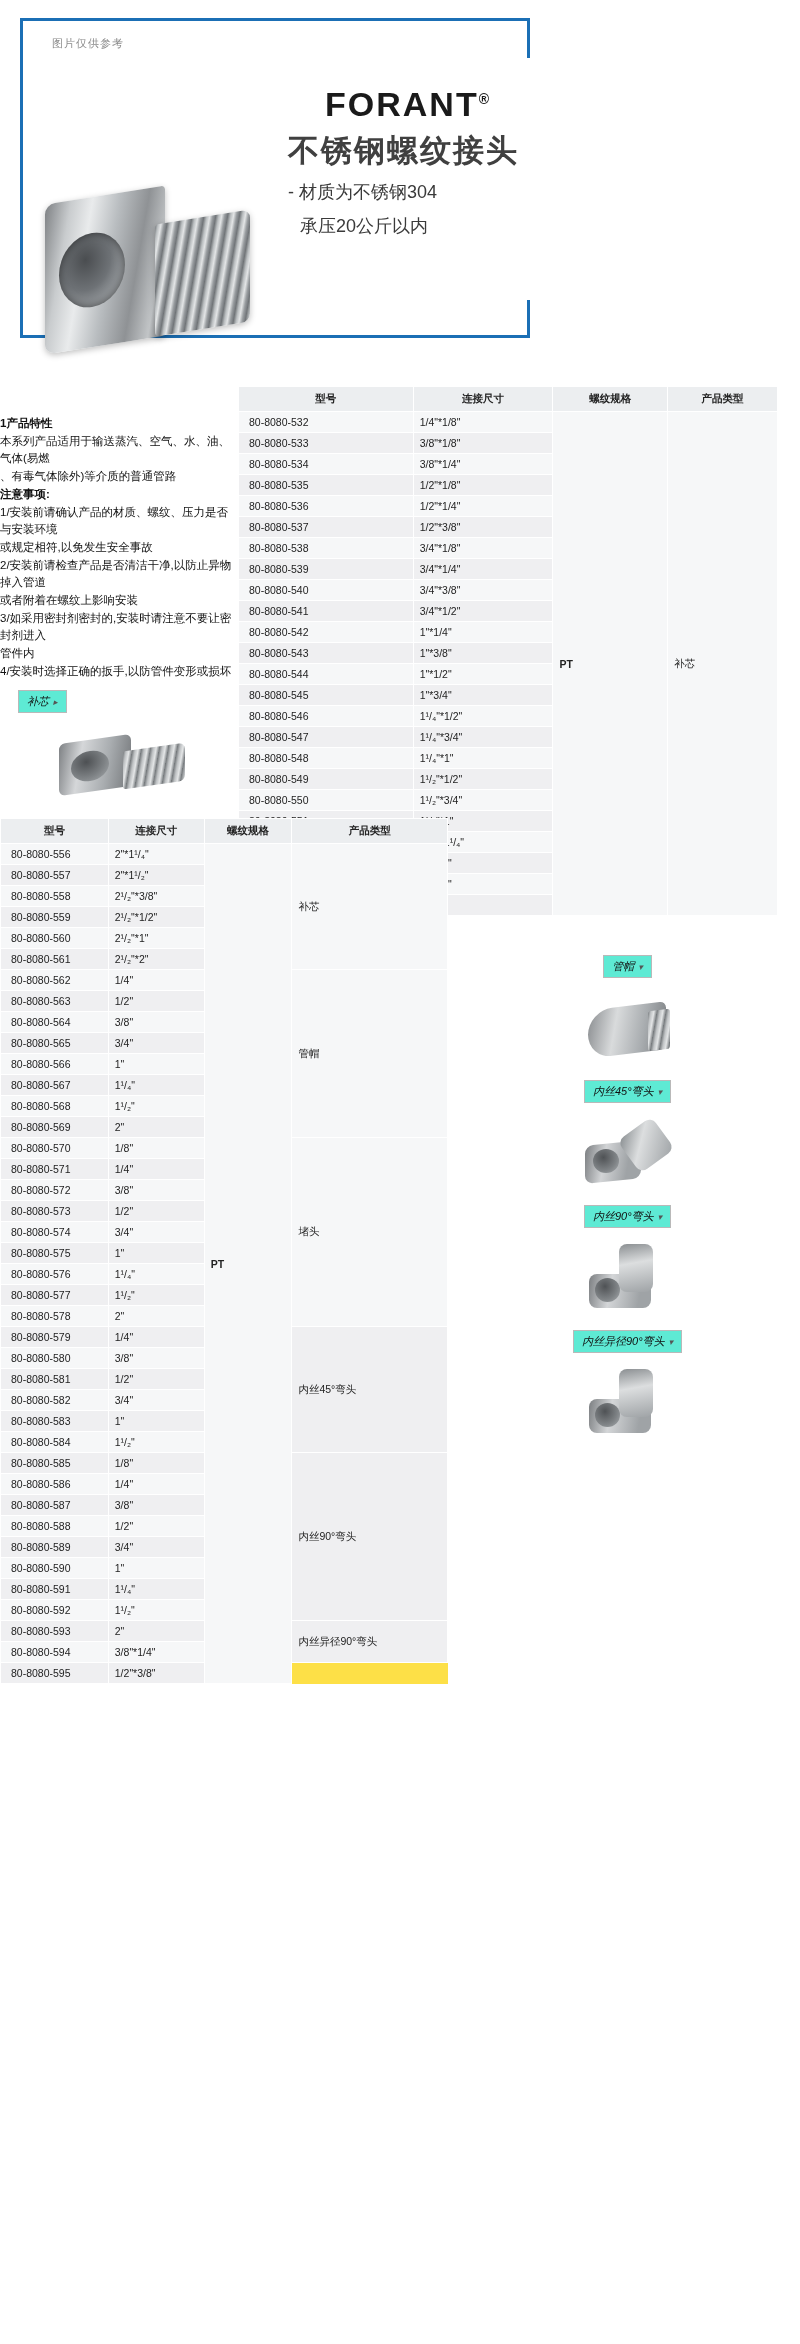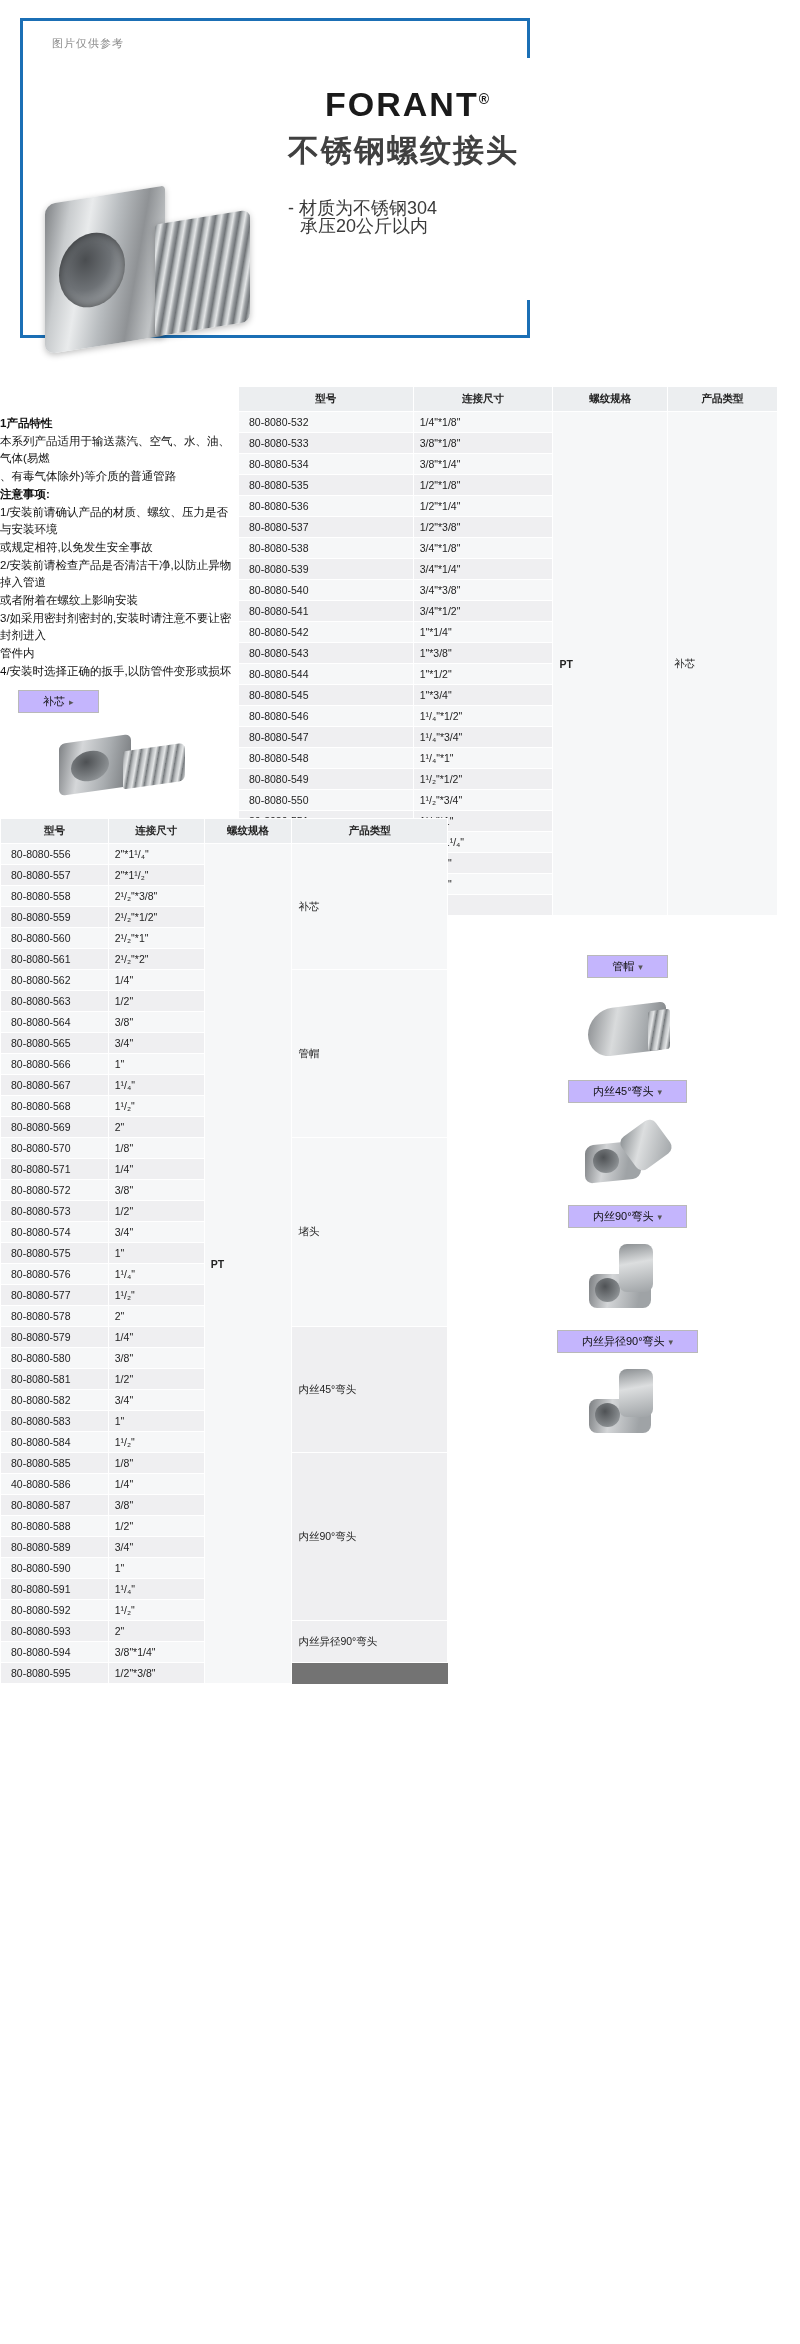--- a/index.html
+++ b/index.html
@@ -67,7 +67,7 @@
     font-size: 31px; font-weight: bold; color: #404040; letter-spacing: 2px;
   }
   .hdr-sub1 {
-    position: absolute; left: 288px; top: 196px;
+    position: absolute; left: 288px; top: 180px;
     font-size: 18px; color: #3a3a3a;
   }
   .hdr-sub2 {

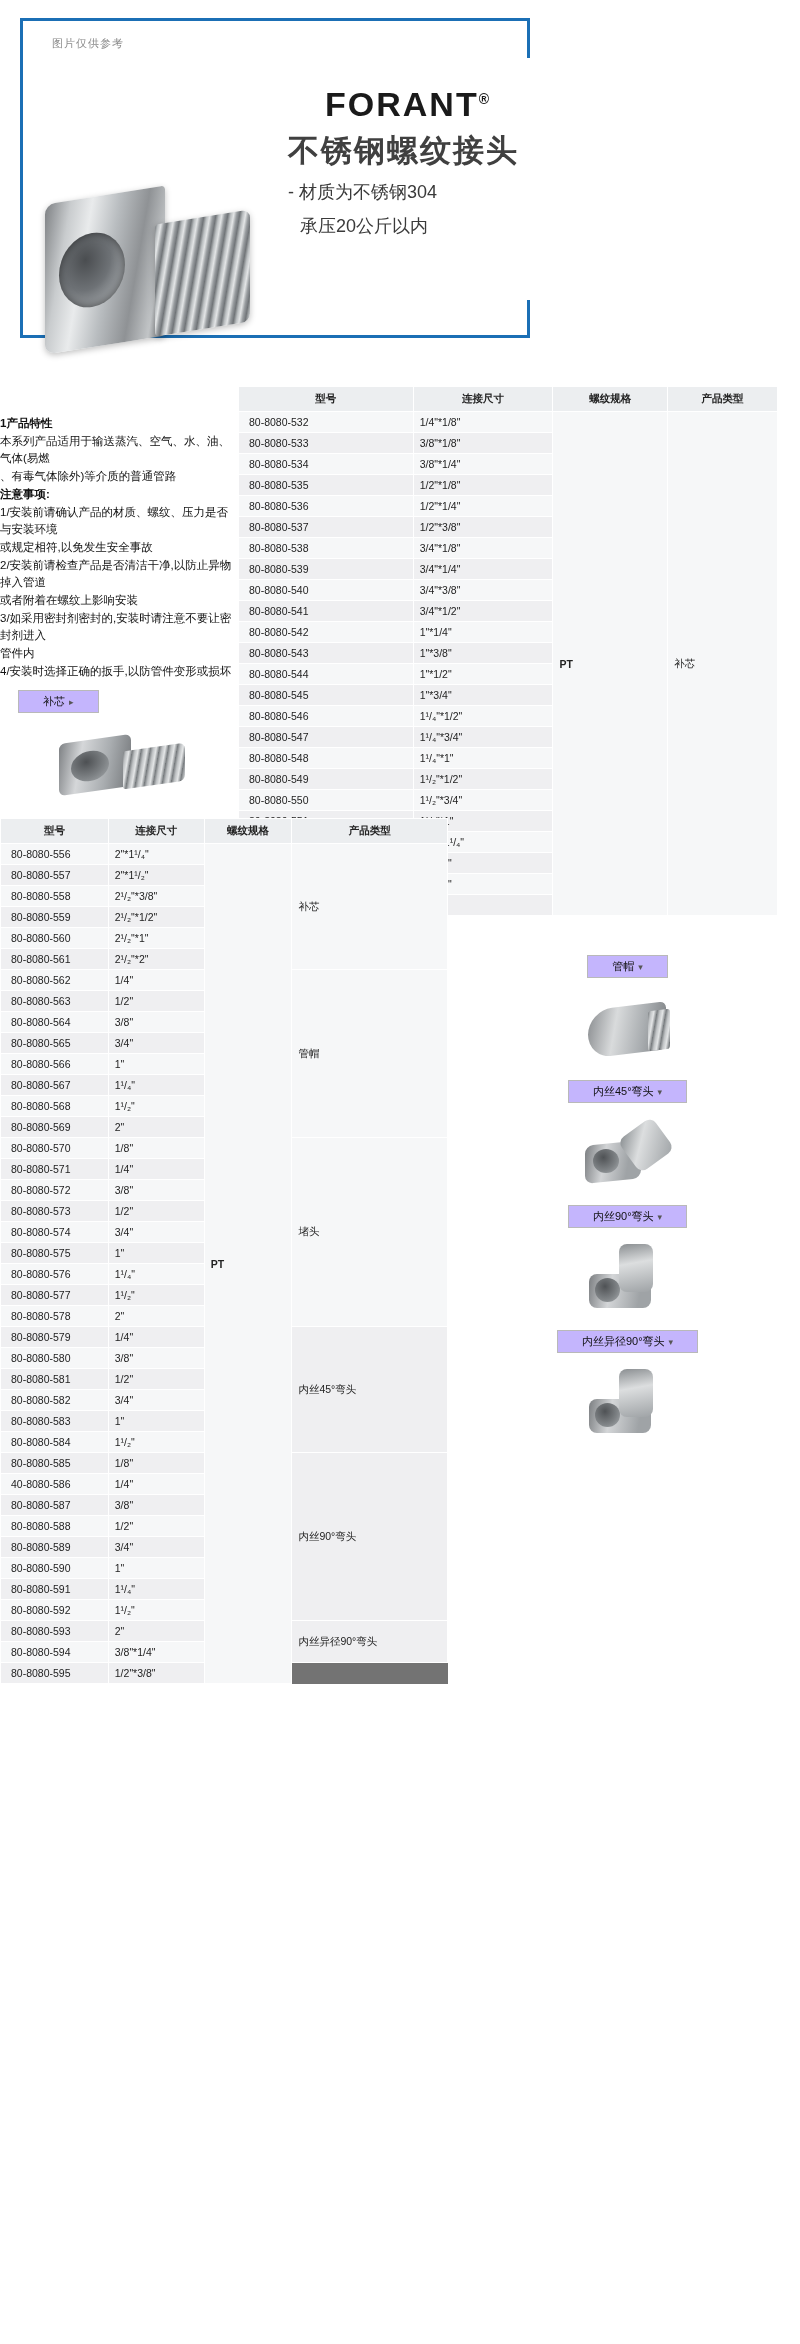--- a/index.html
+++ b/index.html
@@ -114,7 +114,7 @@
   table.spec {
     border-collapse: collapse;
     font-size: 10.5px;
-    background: #737373;
+    background: #fde047;
   }
   table.spec th {
     background: #eceef0;

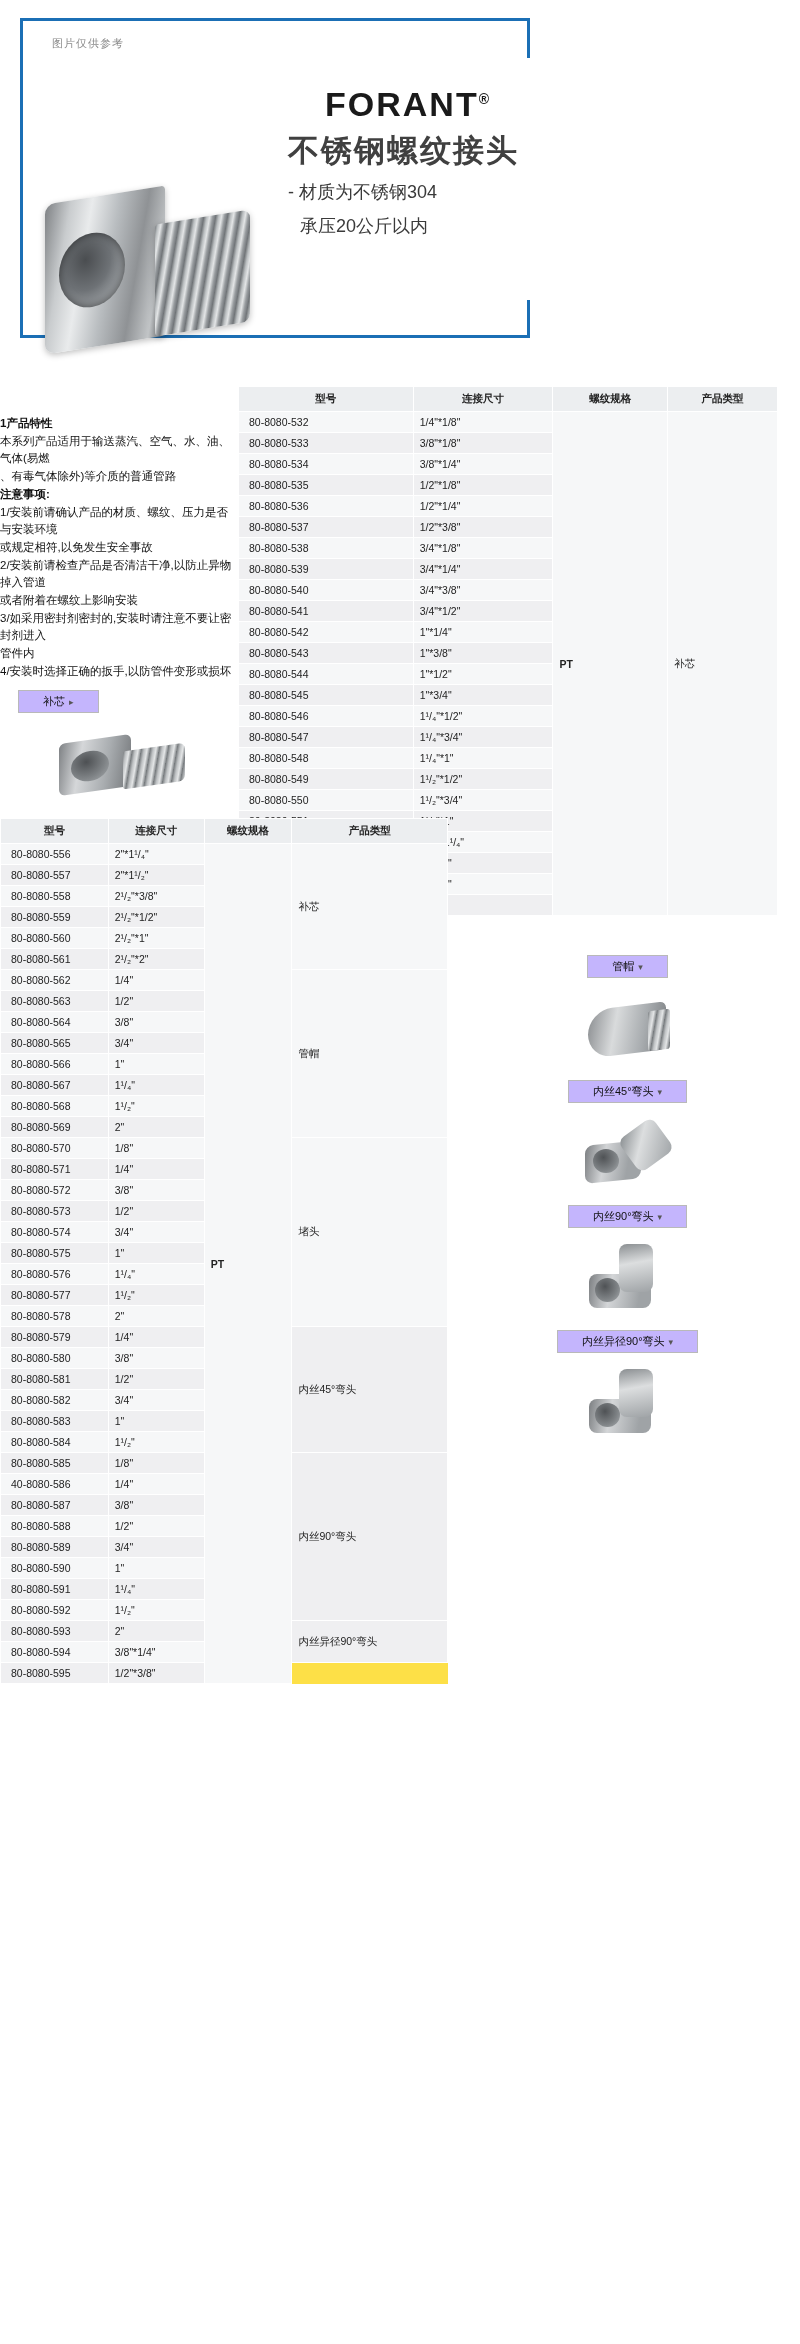--- a/index.html
+++ b/index.html
@@ -85,8 +85,8 @@
 
   
   .chip {
-    display: inline-block; border: 1px solid #b9b9b9; background: #c4b5fd;
-    font-size: 11px; padding: 3px 24px; color: #111; white-space: nowrap;
+    display: inline-block; border: 1px solid #b9b9b9; background: #5eead4;
+    font-size: 11px; padding: 3px 8px; color: #111; white-space: nowrap; font-style: italic;
   }
   .chip .caret { color: #555; font-size: 9px; margin-left: 4px; }
 

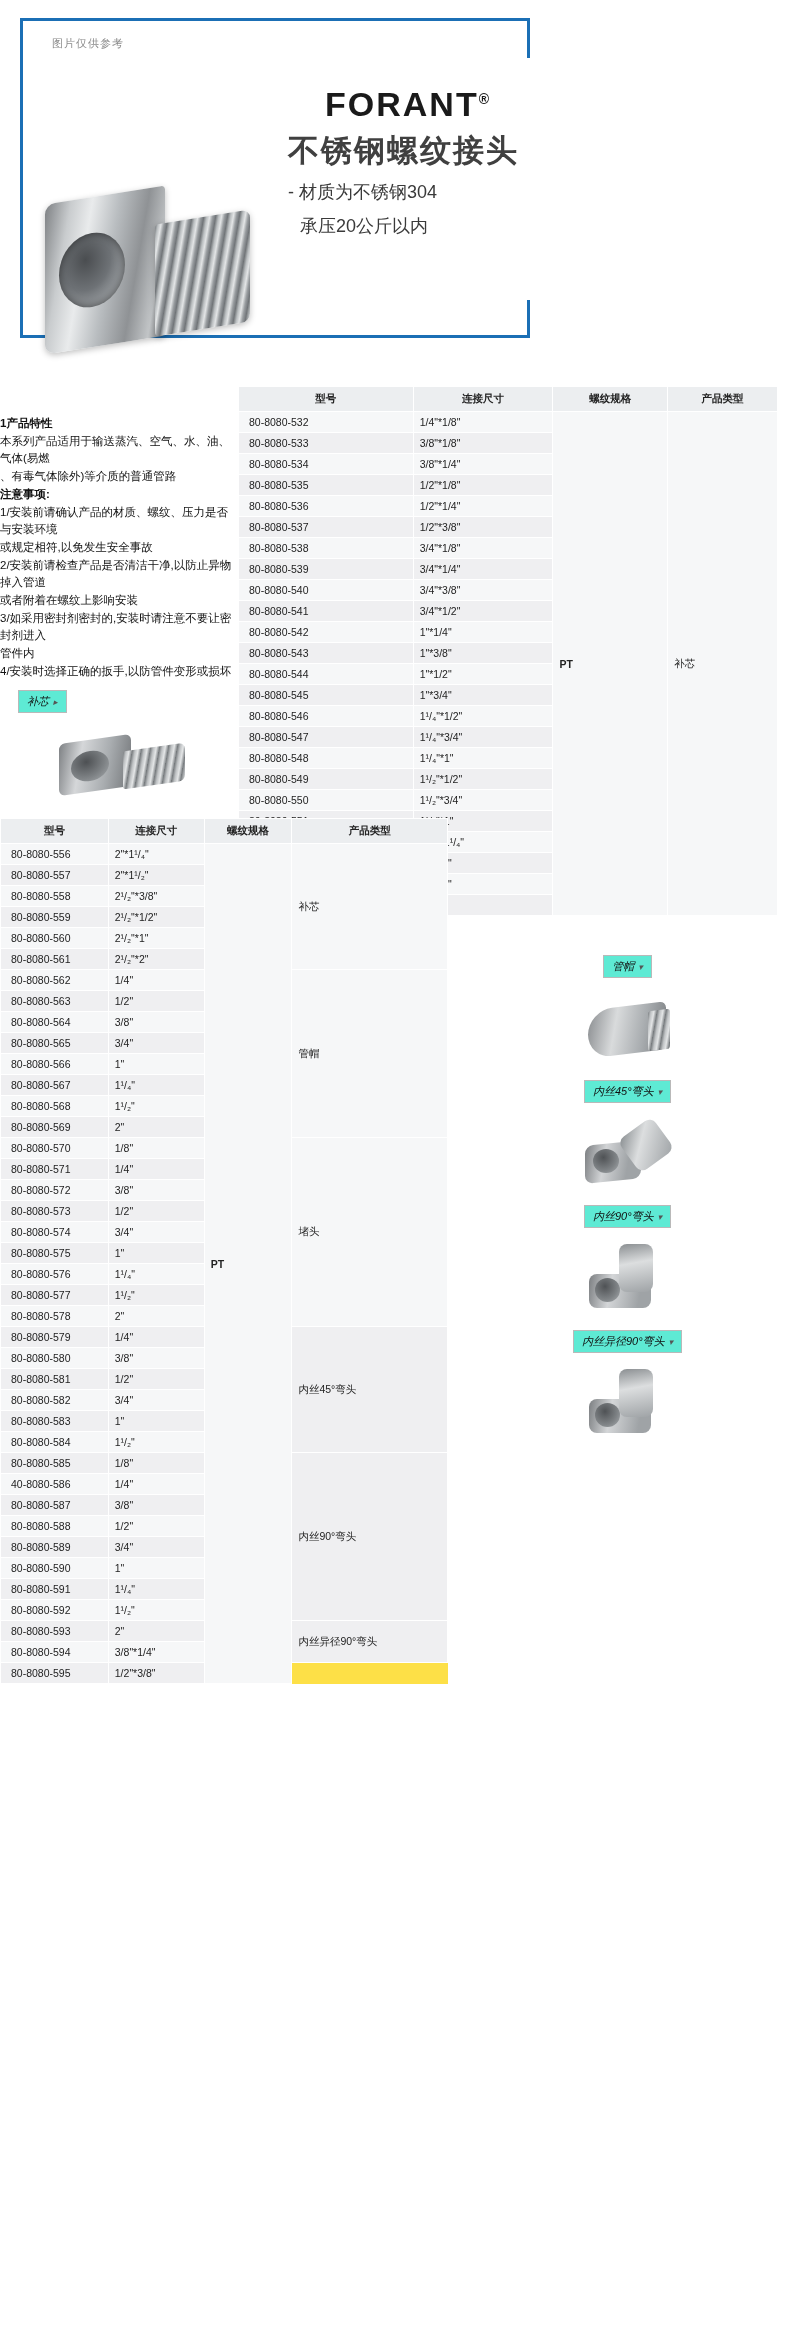--- a/index.html
+++ b/index.html
@@ -485,7 +485,7 @@
             <td class="c" rowspan="8">内丝90°弯头</td>
           </tr>
           <tr>
-            <td class="model">40-8080-586</td>
+            <td class="model">80-8080-586</td>
             <td>1/4"</td>
           </tr>
           <tr>

